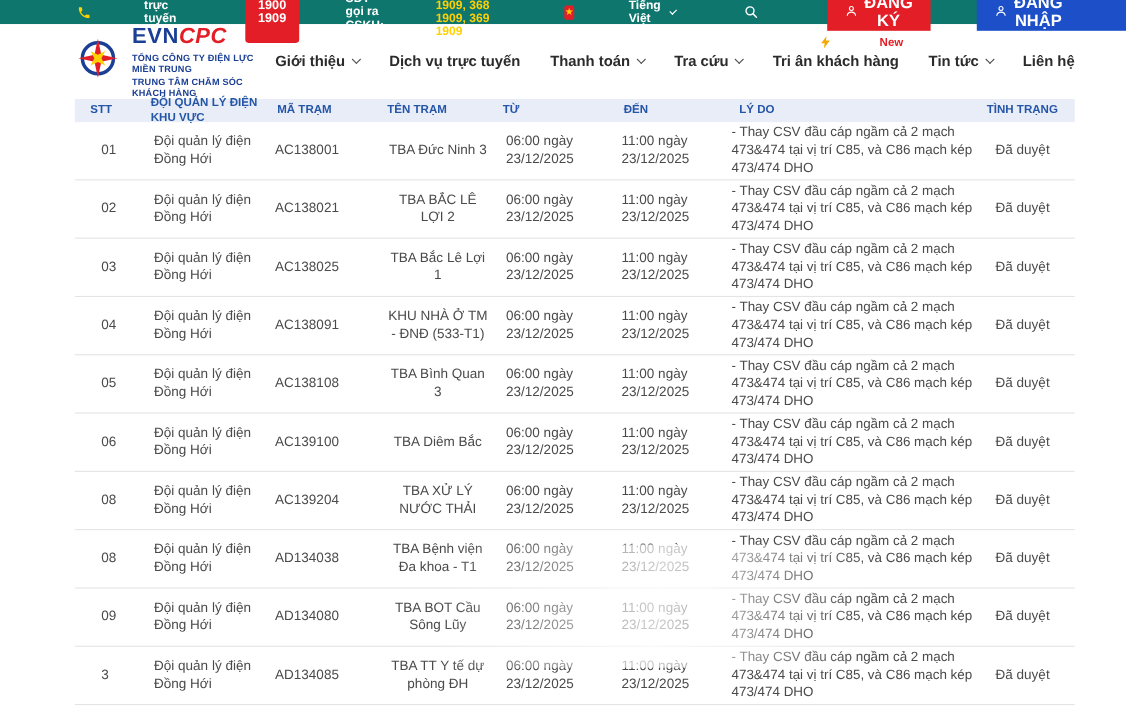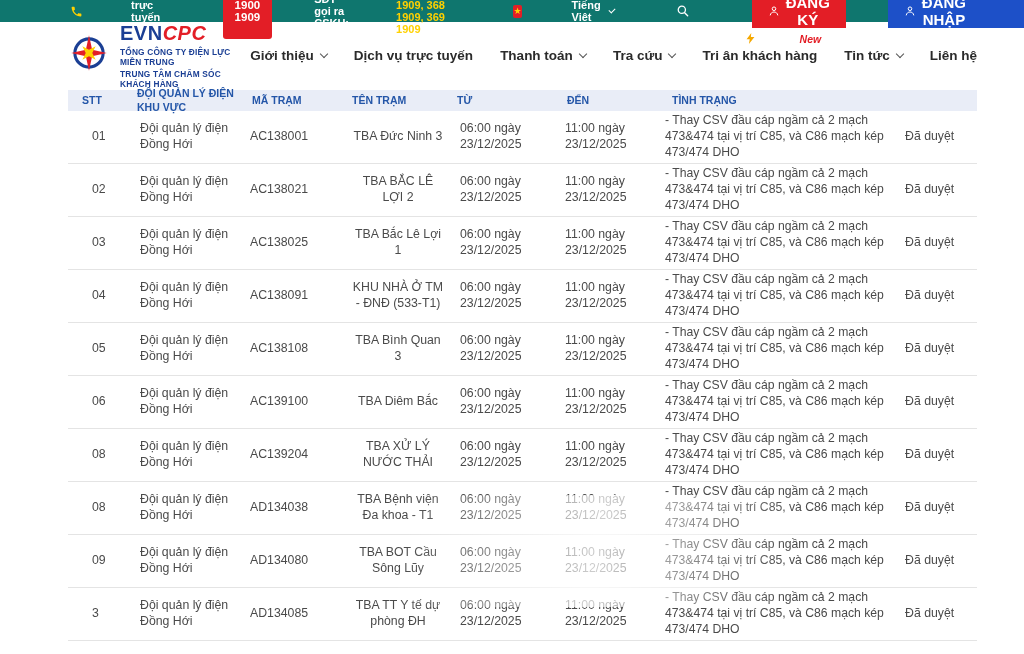--- a/index.html
+++ b/index.html
@@ -42,7 +42,7 @@
   .chev-d { width:6px; height:6px; border-right:1.6px solid #555; border-bottom:1.6px solid #555;
     transform:rotate(45deg); display:inline-block; margin:-3px 0 0 7px; }
   .new-badge { position:absolute; top:-15px; right:-4px; color:#e31e26;
-    font-size:10.5px; font-style:italic; font-weight:bold; display:flex; align-items:center;gap:45px; }
+    font-size:10.5px; font-weight:bold; display:flex; align-items:center;gap:45px; }
 
   
   .table { margin:2px 47px 0 68px; width:909px; }

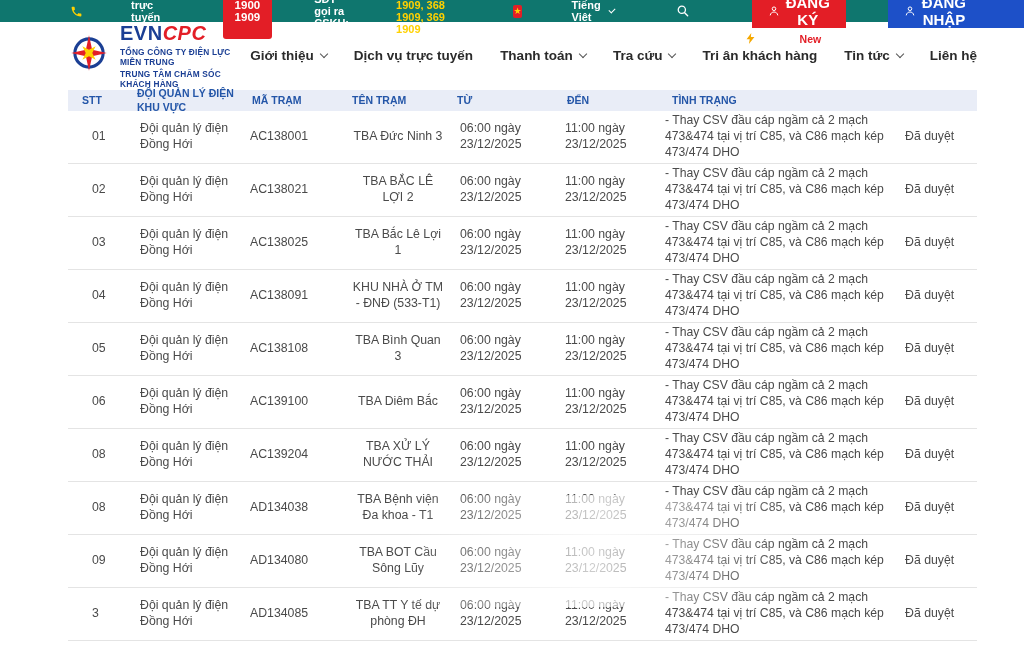--- a/index.html
+++ b/index.html
@@ -177,6 +177,7 @@
     <div class="th c-station">TÊN TRẠM</div>
     <div class="th c-from">TỪ</div>
     <div class="th c-to">ĐẾN</div>
+    <div class="th c-reason">LÝ DO</div>
     <div class="th c-status">TÌNH TRẠNG</div>
   </div>
   <div id="tbody">

